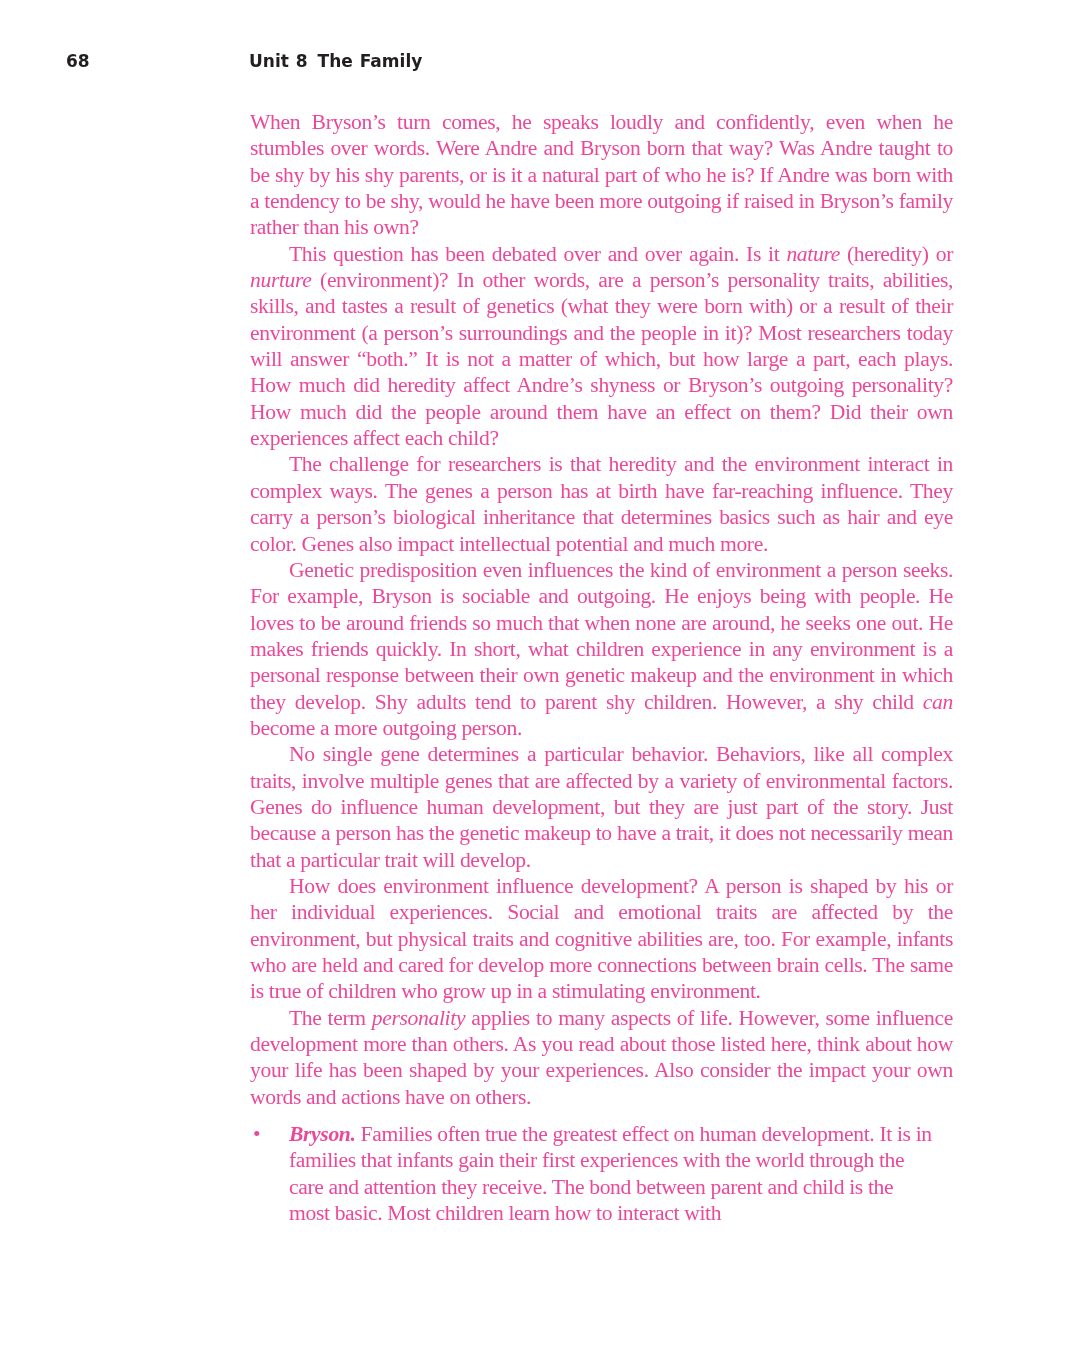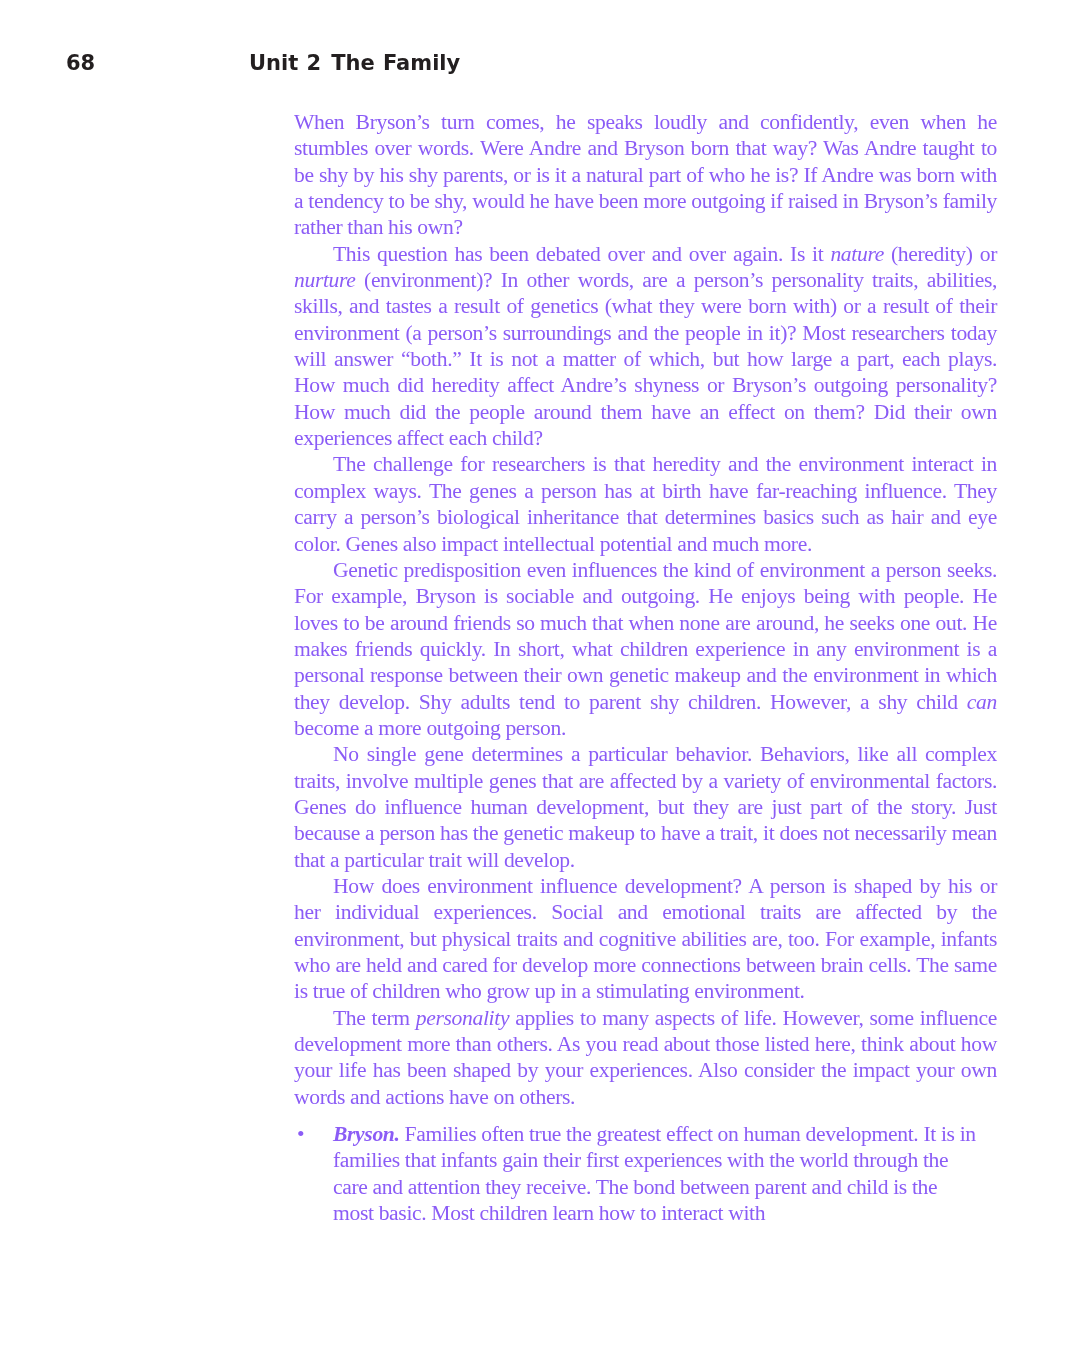--- a/index.html
+++ b/index.html
@@ -5,7 +5,7 @@
   html, body { margin: 0; padding: 0; background: #ffffff; }
   body { width: 1088px; height: 1361px; position: relative; overflow: hidden; color: #231f20; }
   .header { position: absolute; top: 50px; left: 0; width: 1088px; height: 26px;
-    font-family: "DejaVu Sans", sans-serif; font-weight: bold; font-size: 21px; color: #231f20; }
+    font-family: "DejaVu Sans", sans-serif; font-weight: bold; font-size: 17px; color: #231f20; }
   .page-num { position: absolute; left: 66px; top: 1px; }
   .running-head { position: absolute; left: 249px; top: 1px; word-spacing: 1px; }
   .running-head .sep { display: inline-block; width: 10px; }

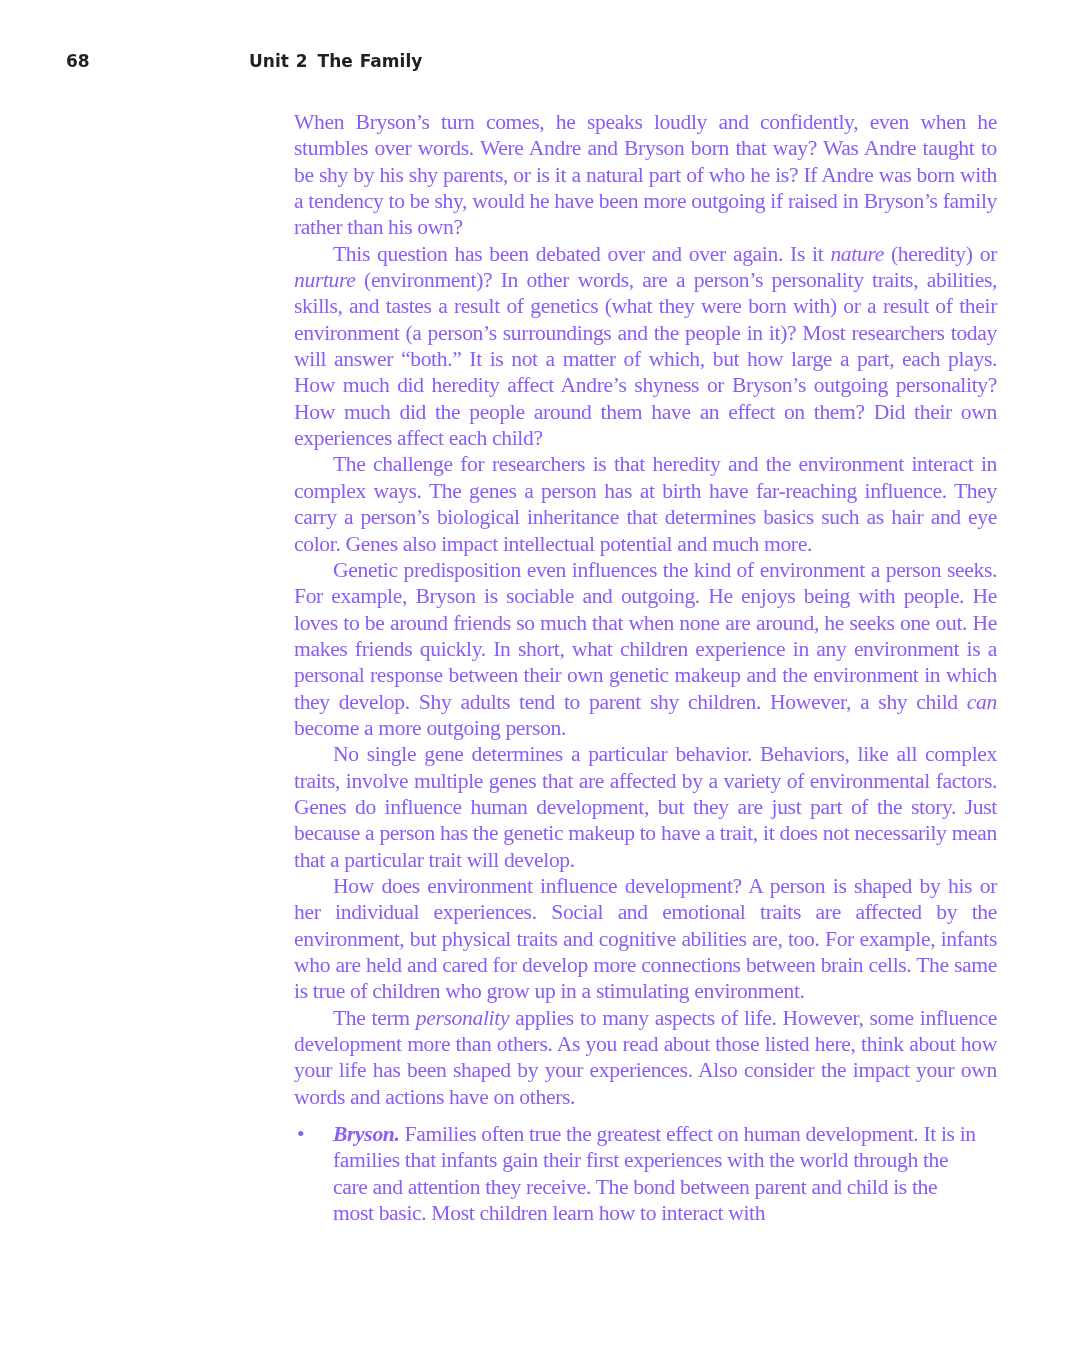--- a/index.html
+++ b/index.html
@@ -25,7 +25,7 @@
 
 <div class="header">
   <span class="page-num">68</span>
-  <span class="running-head"><span>Unit 2</span><span class="sep"></span><span>The Family</span></span>
+  <span class="running-head"><span>Unit 8</span><span class="sep"></span><span>The Family</span></span>
 </div>
 
 <div class="body-text">

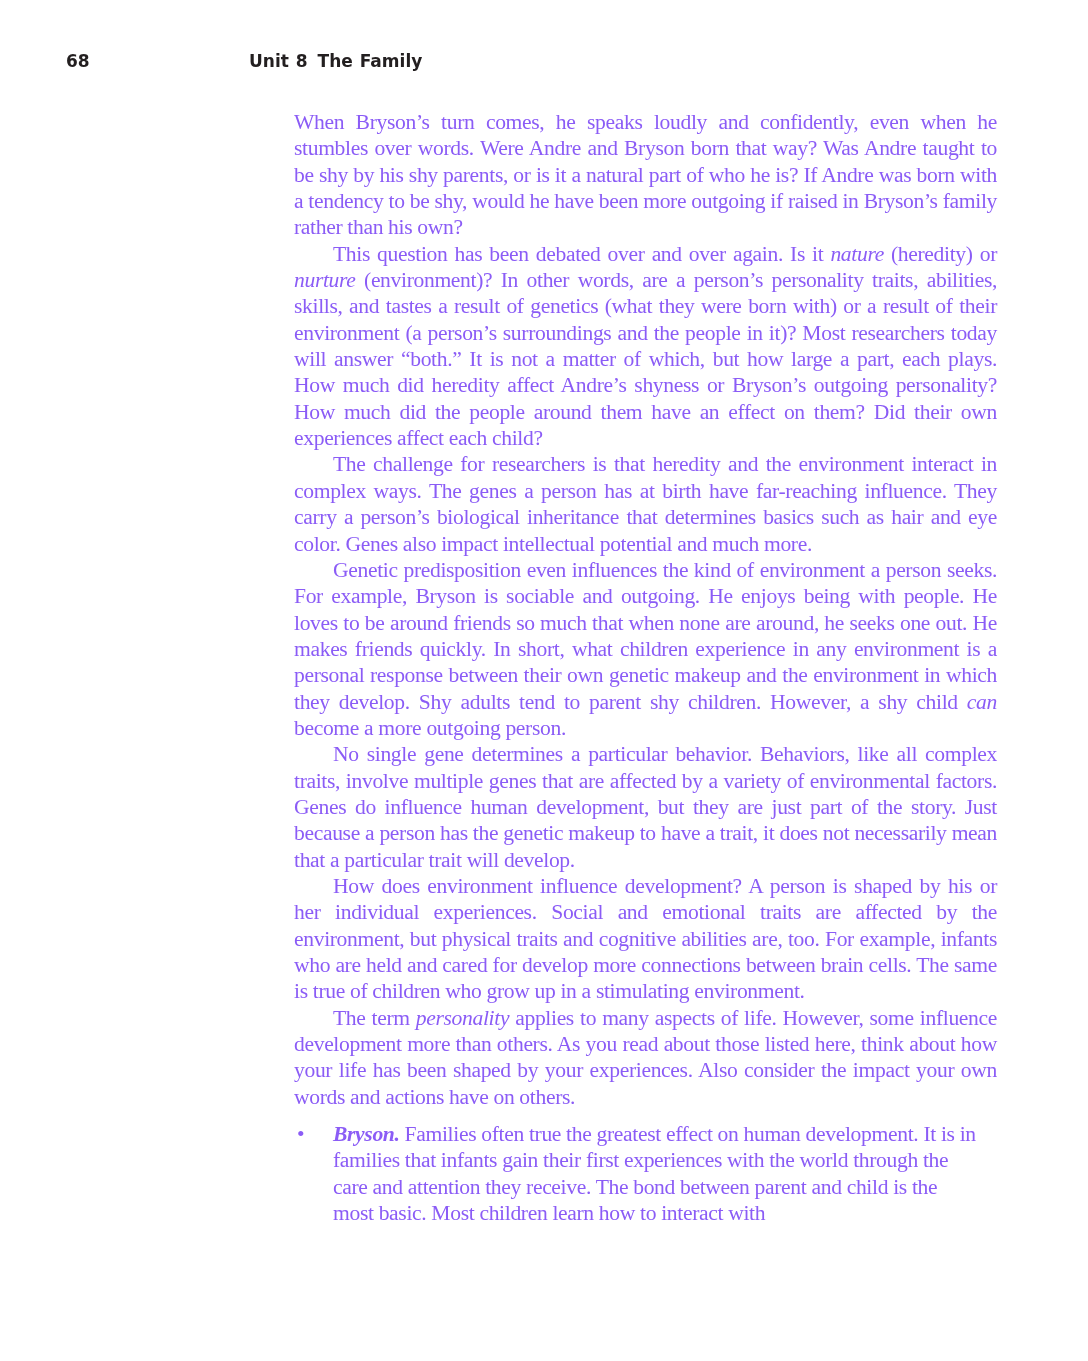--- a/index.html
+++ b/index.html
@@ -11,7 +11,7 @@
   .running-head .sep { display: inline-block; width: 10px; }
   .body-text { position: absolute; left: 250px; top: 109px; width: 703px;
     font-family: "Liberation Serif", "DejaVu Serif", serif; font-size: 21.6px; line-height: 26.35px;
-    color: #8b5cf6; letter-spacing: -0.35px; margin-left: 44px; }
+    color: #ec4899; letter-spacing: -0.35px; }
   .body-text p { margin: 0; text-align: justify; text-indent: 39px; hyphens: manual; }
   .body-text p.first { text-indent: 0; }
   .body-text em { }

